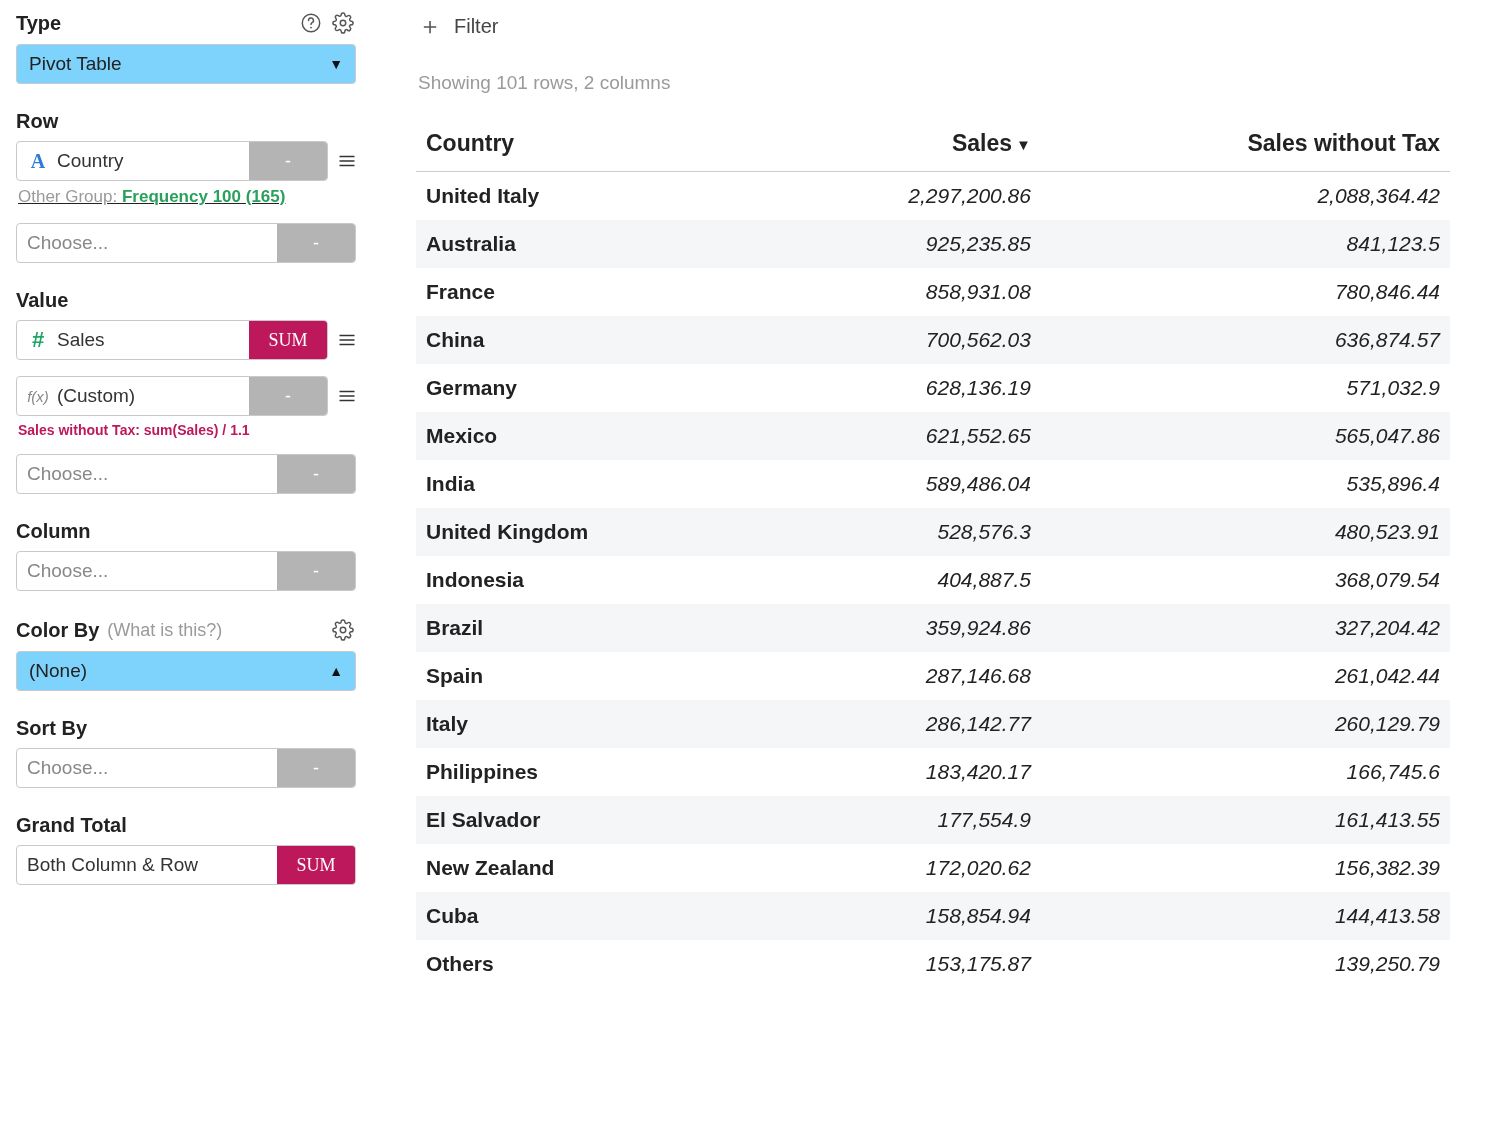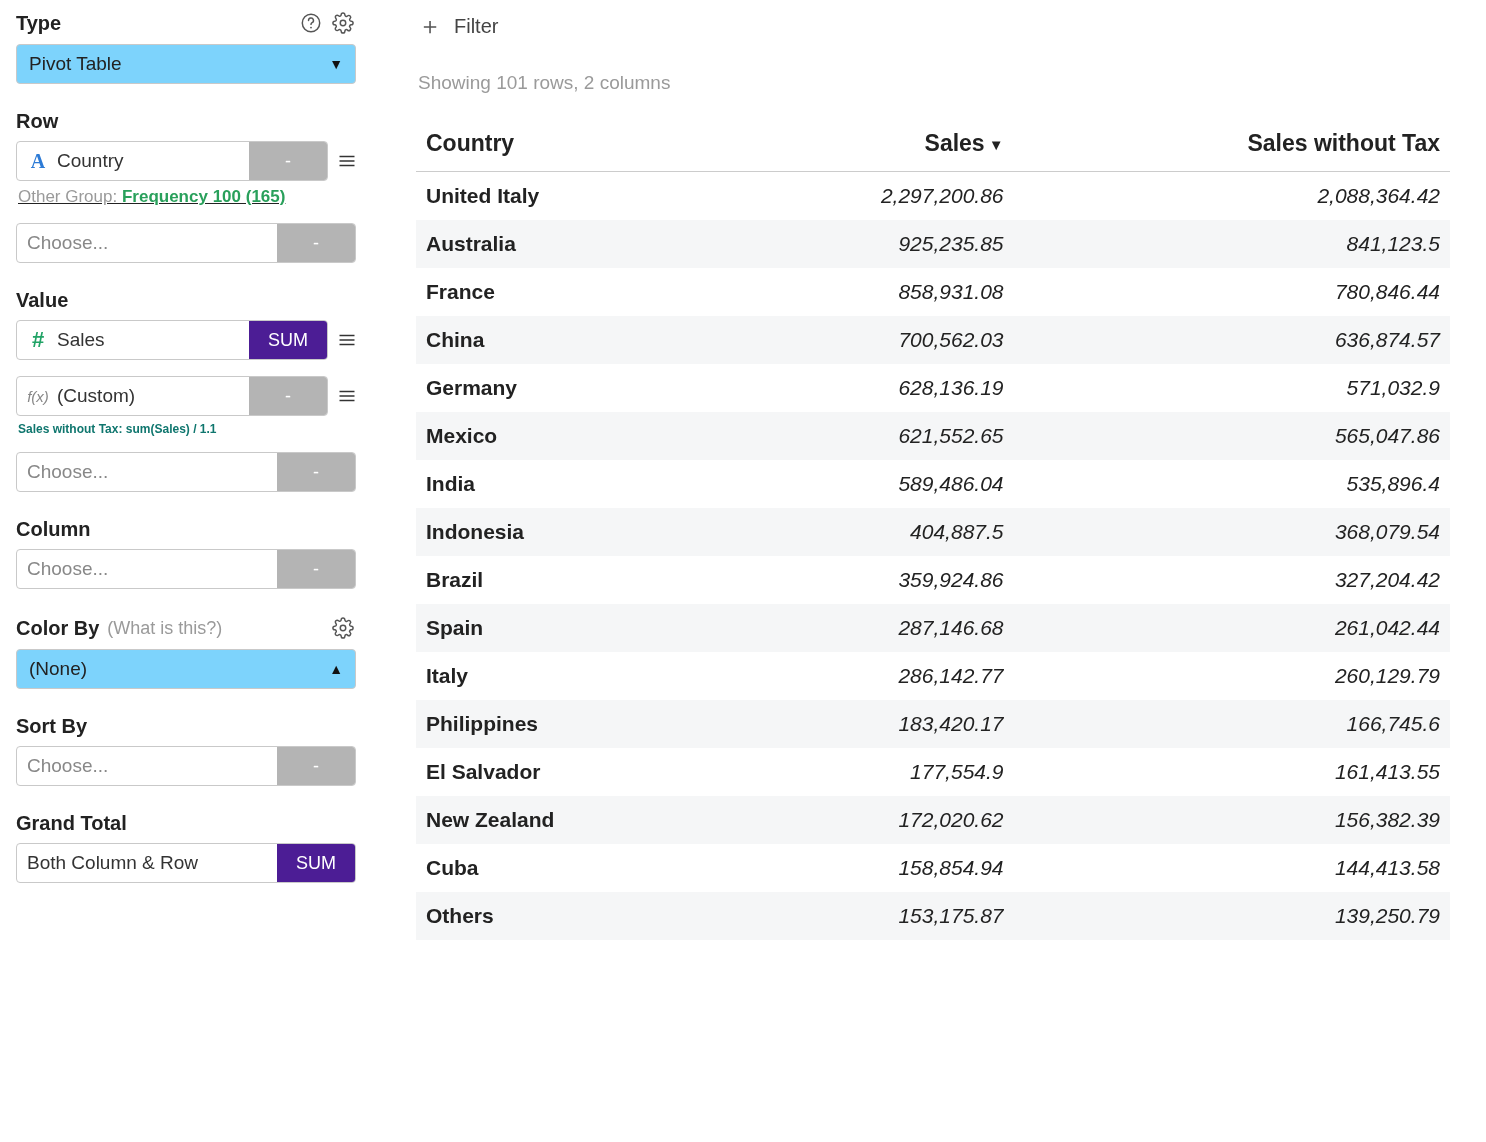--- a/index.html
+++ b/index.html
@@ -76,7 +76,7 @@
     align-self: stretch;
     cursor: pointer;
   }
-  .field-box .agg.dark { background: #4c1d95; }
+  .field-box .agg.dark { background: #be185d; font-family: Liberation Serif, serif; }
   .drag-handle {
     width: 28px;
     padding-left: 10px;

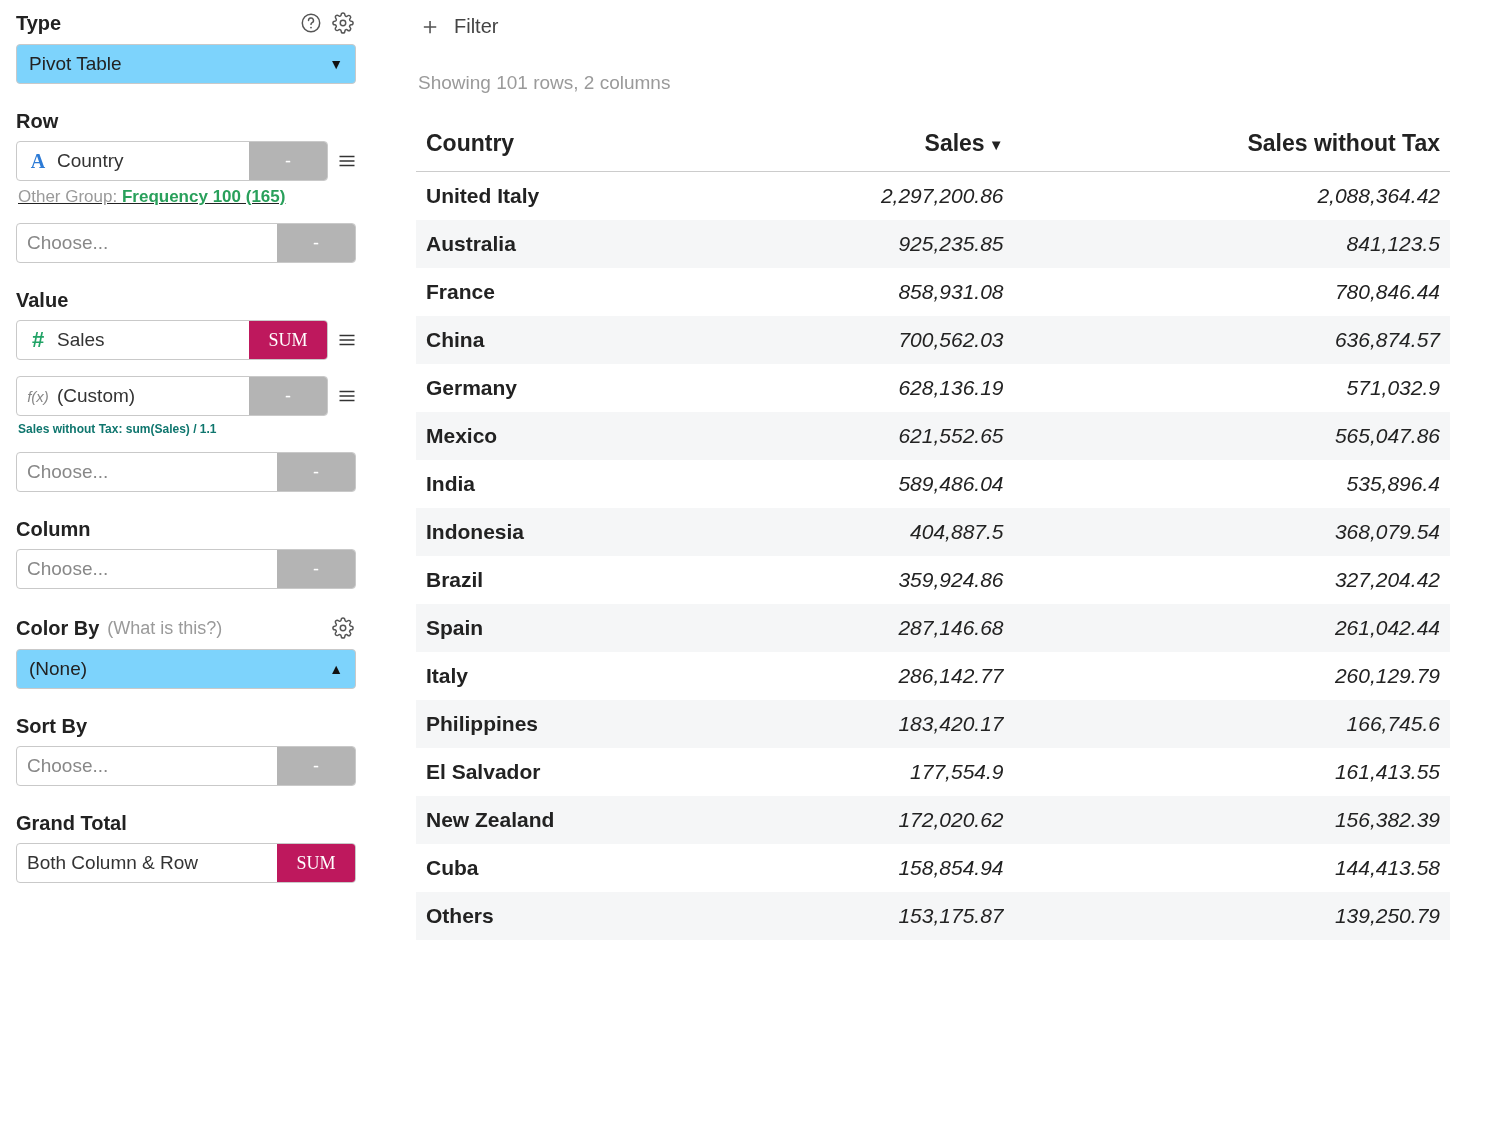--- a/index.html
+++ b/index.html
@@ -116,9 +116,9 @@
   .subtext .muted { color: #9a9a9a; }
   .subtext .green { color: #29a05b; font-weight: 700; }
   .formula-text {
-    color: #0f766e;
+    color: #be185d;
     font-weight: 700;
-    font-size: 12px;
+    font-size: 14px;
     margin: 4px 0 0 2px;
   }
 

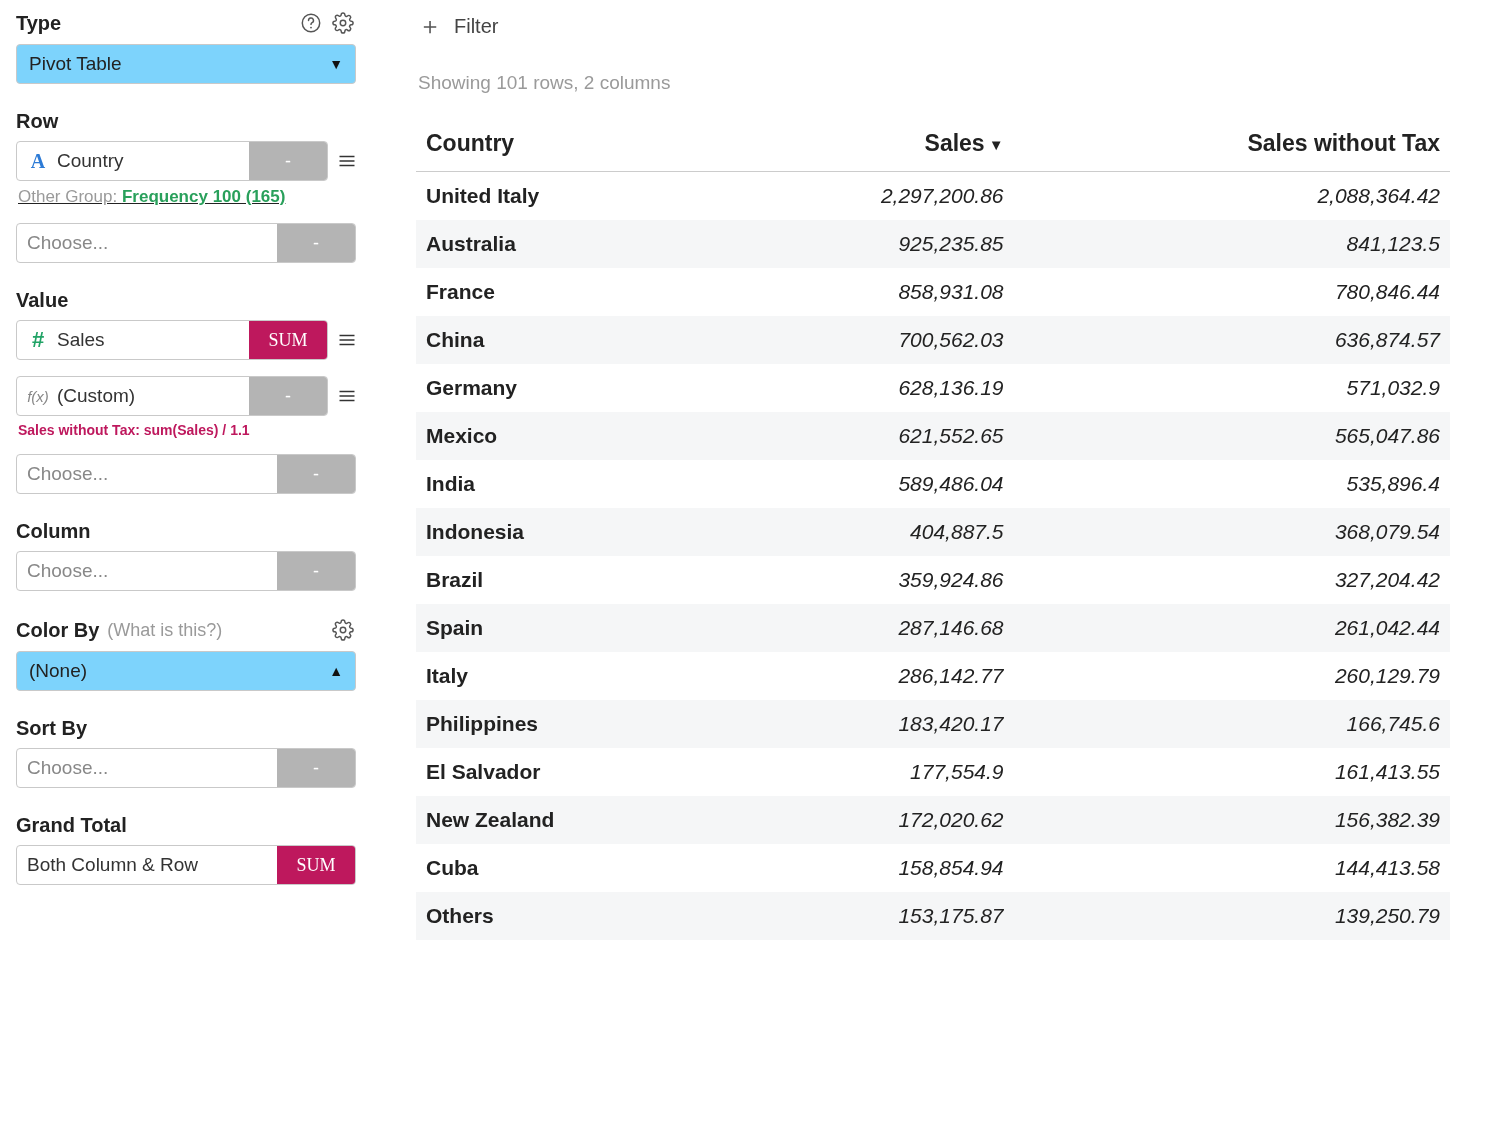--- a/index.html
+++ b/index.html
@@ -380,6 +380,11 @@
             <td class="num">535,896.4</td>
           </tr>
           <tr>
+            <td>United Kingdom</td>
+            <td class="num">528,576.3</td>
+            <td class="num">480,523.91</td>
+          </tr>
+          <tr>
             <td>Indonesia</td>
             <td class="num">404,887.5</td>
             <td class="num">368,079.54</td>

